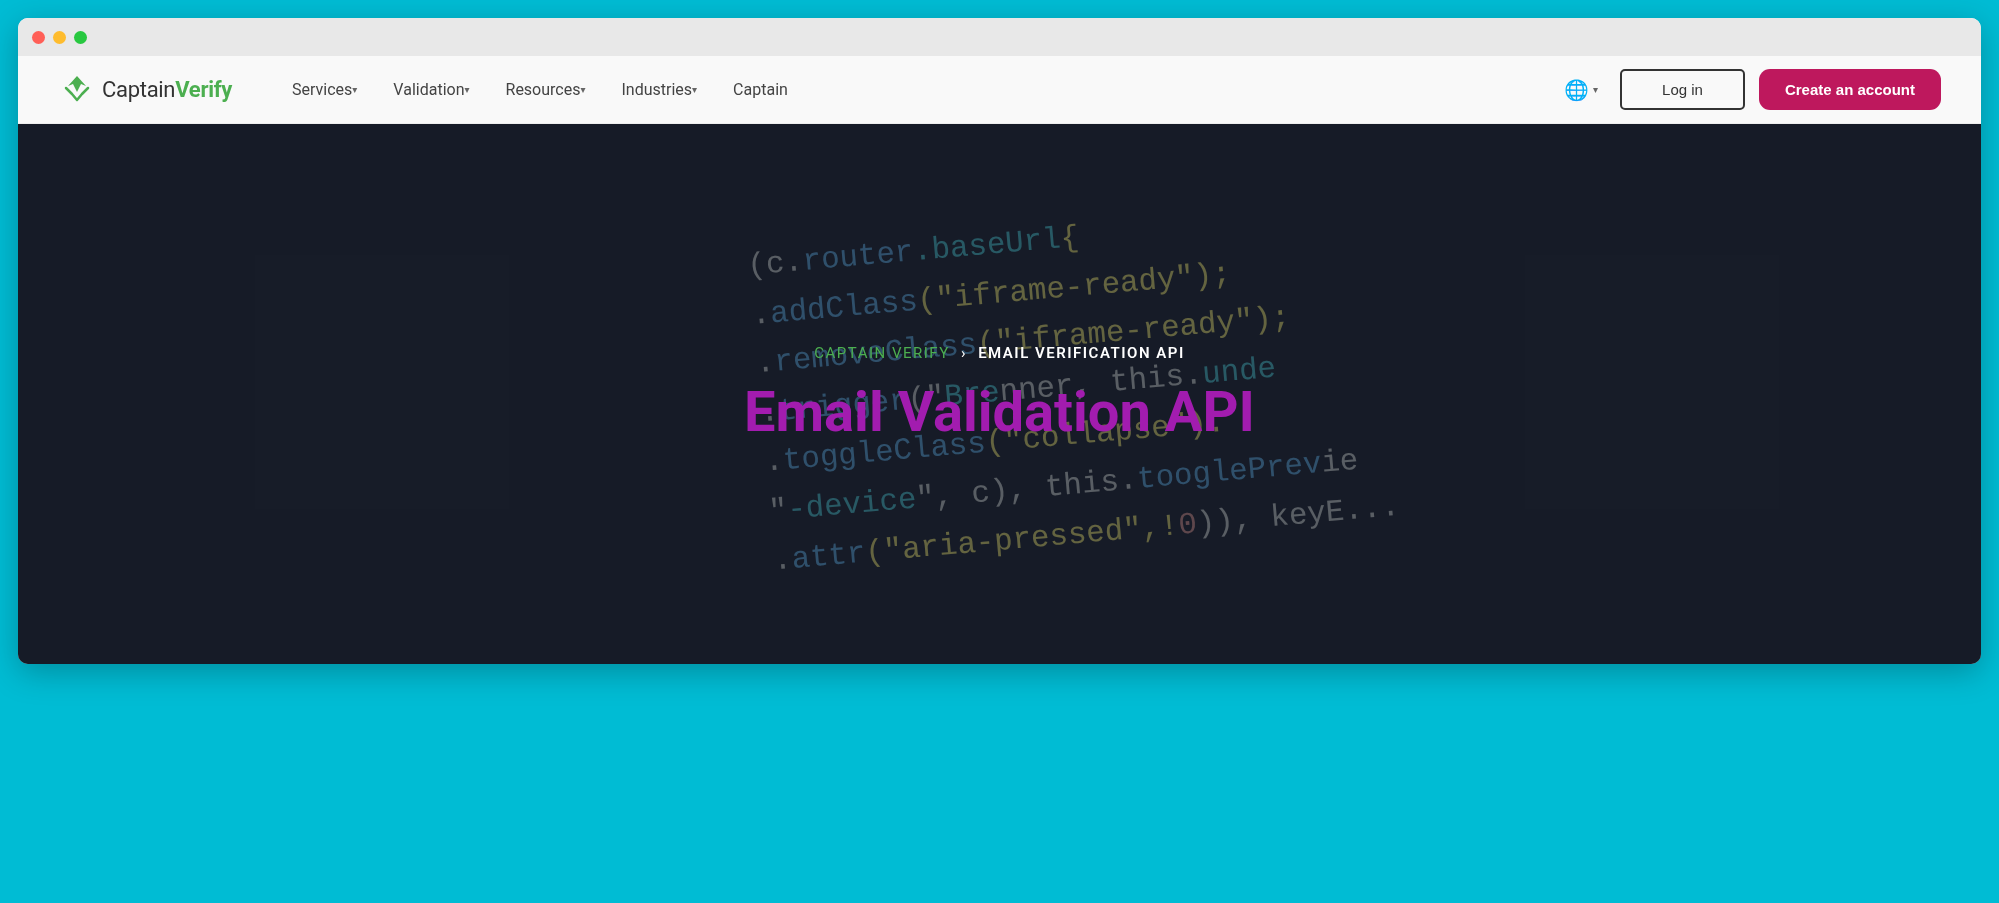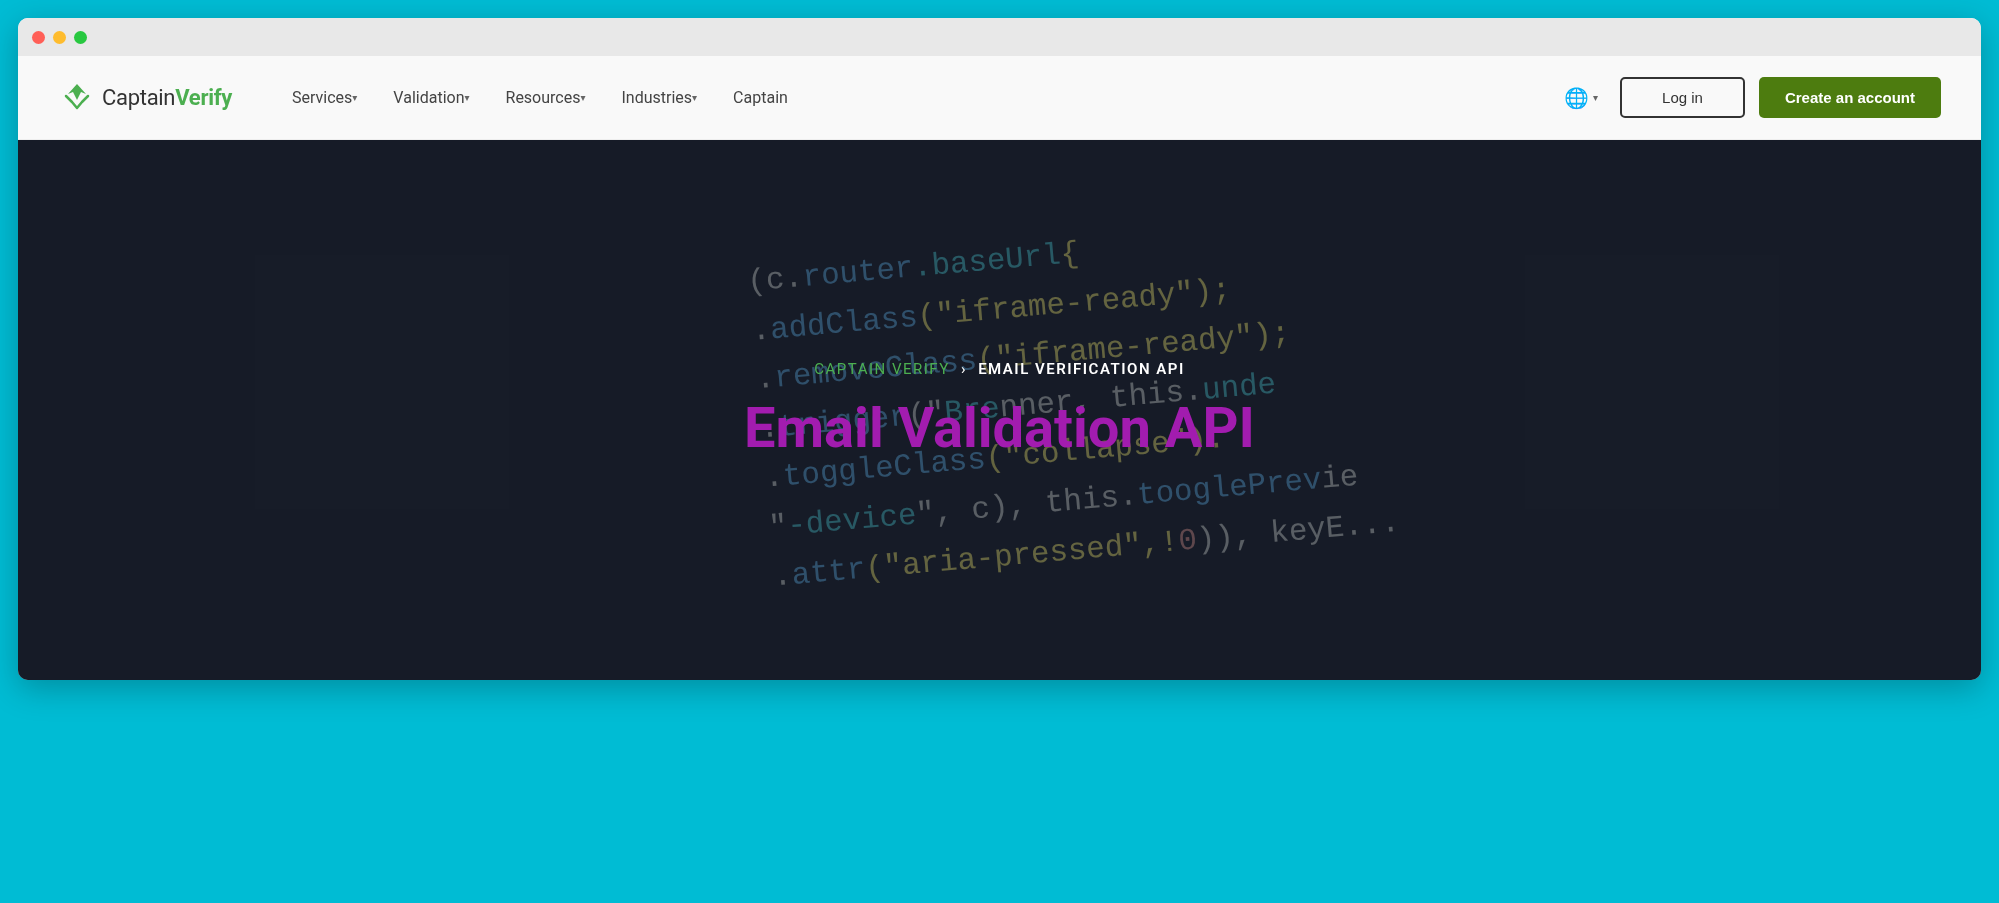--- a/index.html
+++ b/index.html
@@ -39,7 +39,7 @@
     
     .navbar {
       background: #f9f9f9;
-      height: 84px;
+      height: 68px;
       display: flex;
       align-items: center;
       padding: 0 40px;

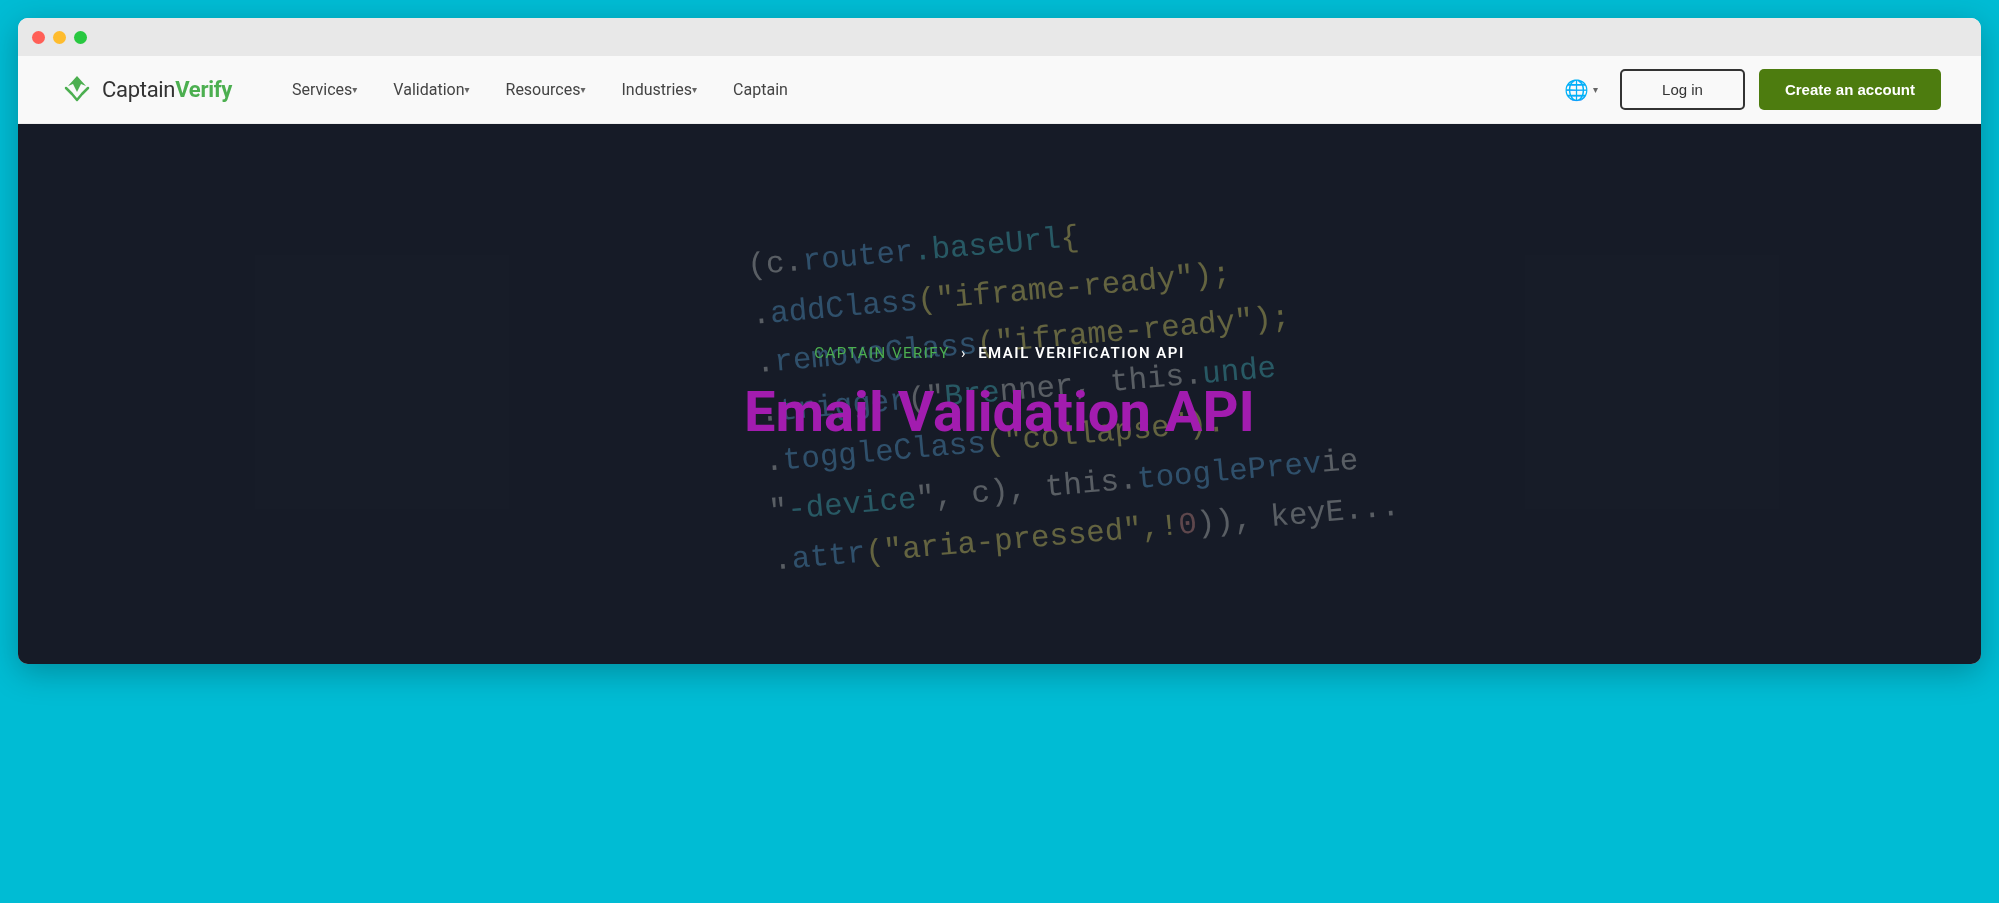--- a/index.html
+++ b/index.html
@@ -128,12 +128,12 @@
 
     .btn-create {
       padding: 12px 26px;
-      background: #4d7c0f;
+      background: #be185d;
       color: #fff;
       font-size: 15px;
       font-weight: 600;
       border: none;
-      border-radius: 5px;
+      border-radius: 11px;
       cursor: pointer;
       white-space: nowrap;
     }

